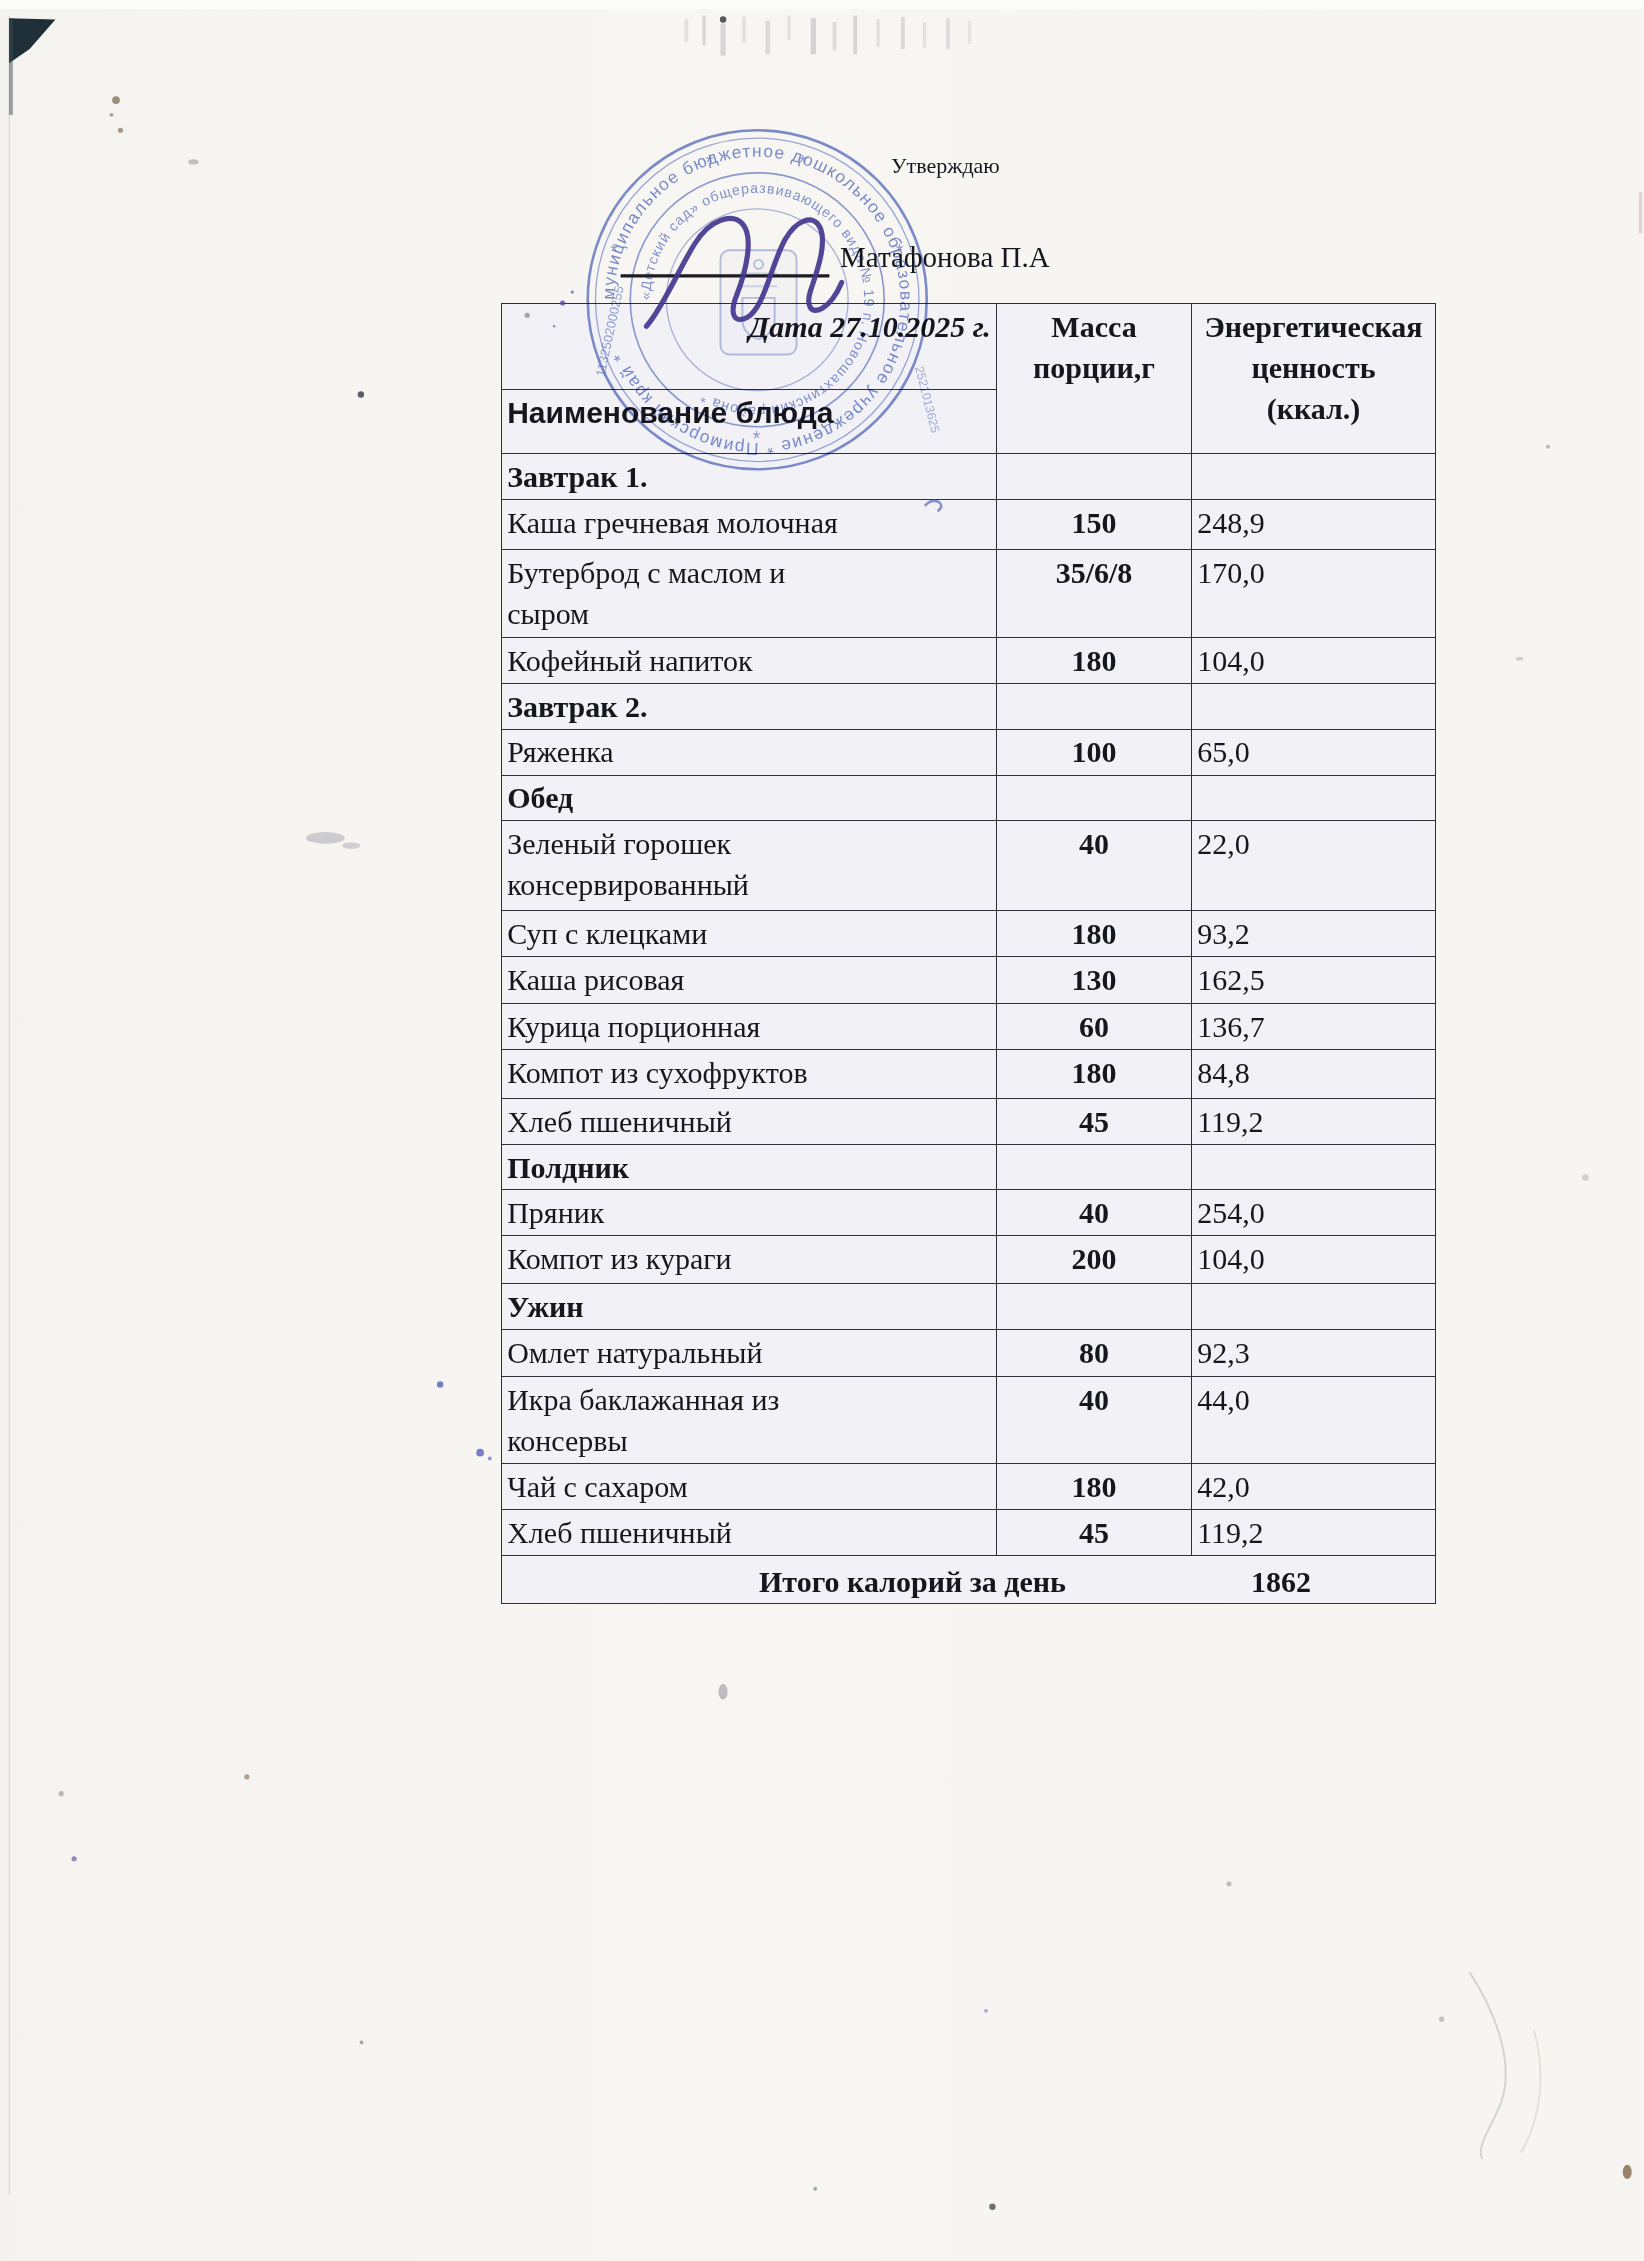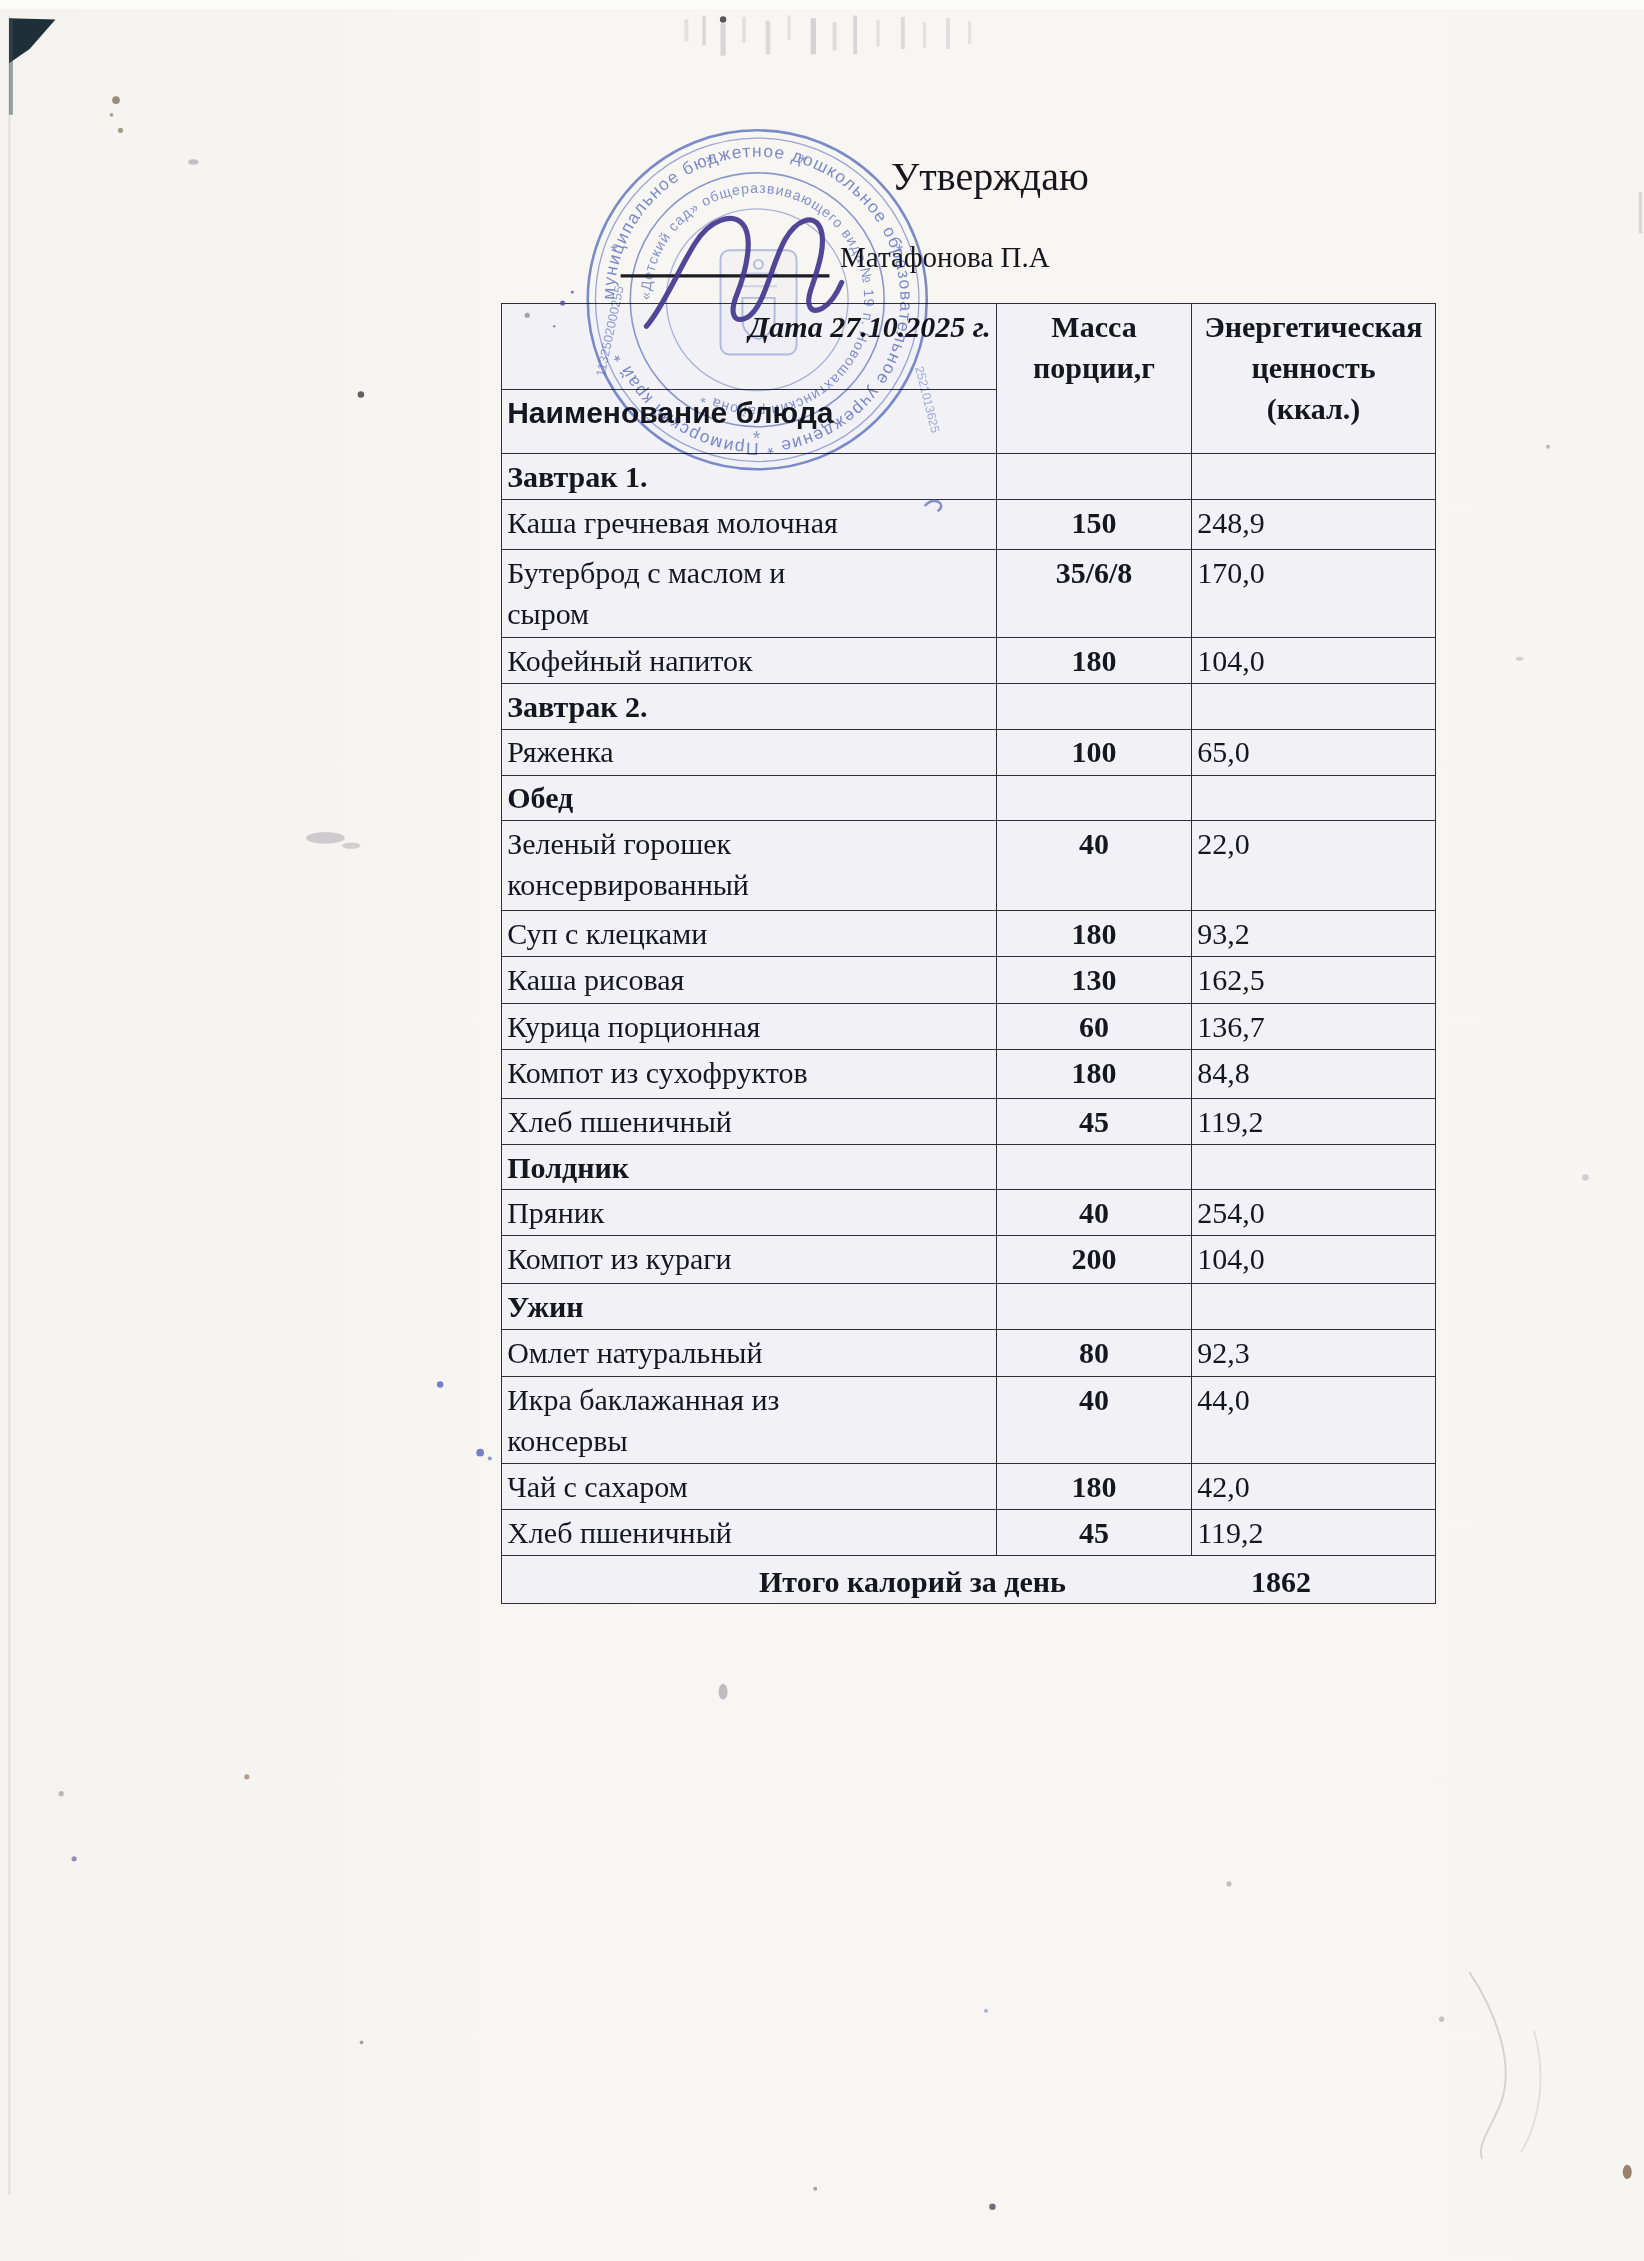--- a/index.html
+++ b/index.html
@@ -10,7 +10,7 @@
   }
   
   .approve-line{position:absolute;white-space:nowrap;}
-  #approve-1{left:891px;top:153px;font-size:40px;}
+  #approve-1{left:891px;top:153px;font-size:22px;}
   #approve-2{left:752px;top:193px;font-size:31px;}
   #approve-3{left:840px;top:241px;font-size:29px;}
   

